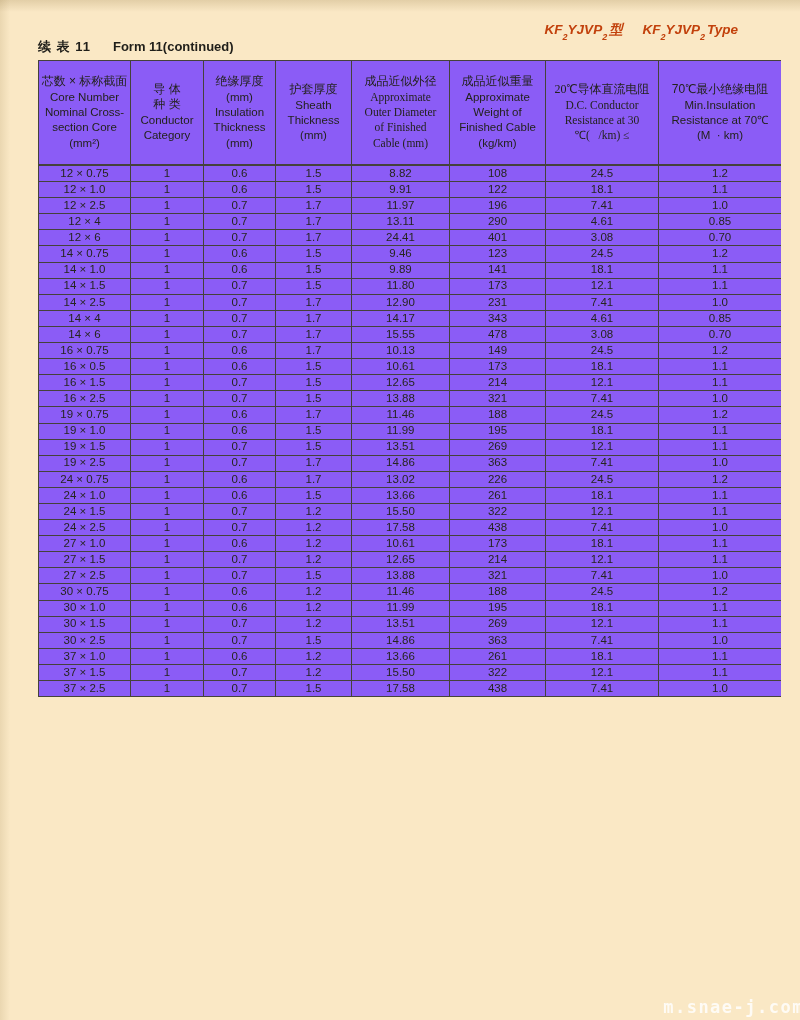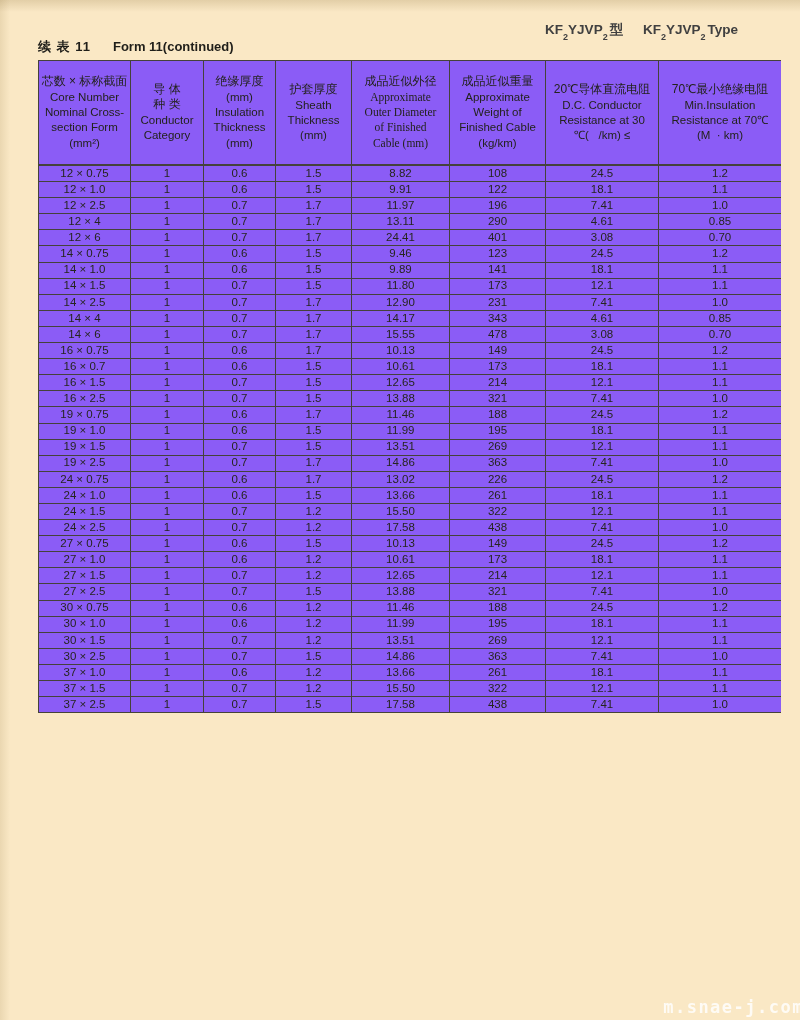--- a/index.html
+++ b/index.html
@@ -29,8 +29,9 @@
   .left-title .en{margin-left:22px;letter-spacing:0;}
   .right-title{
     position:absolute;right:62px;top:21px;
-    font-size:13.5px;font-weight:bold;color:#404040;
+    font-size:13.5px;font-weight:bold;color:#c2410c;
     white-space:nowrap;
+    font-style:italic;
   }
   .right-title .group{margin-left:16px;}
   .right-title sub{

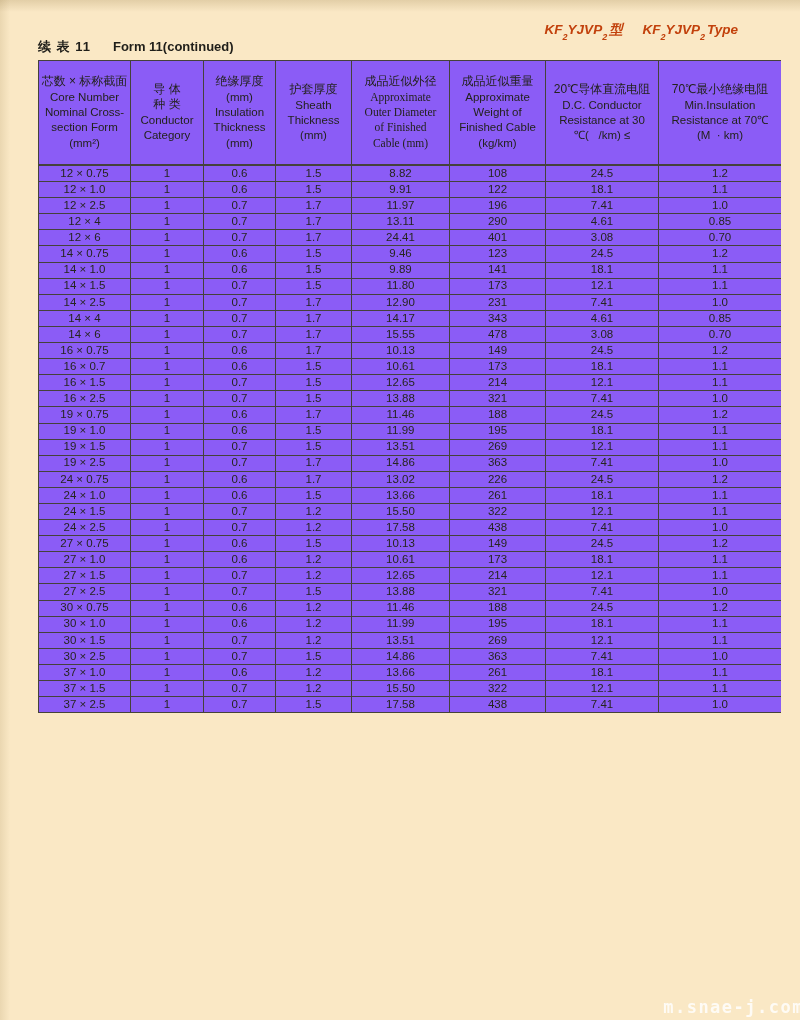--- a/index.html
+++ b/index.html
@@ -140,7 +140,7 @@
           <div class="hl">Finished Cable</div>
           <div class="hl">(kg/km)</div>
         </th>
-        <th style="width: 108px;">
+        <th style="width: 108px; font-family: Liberation Serif, serif;">
           <div class="hl cn">20℃导体直流电阻</div>
           <div class="hl">D.C. Conductor</div>
           <div class="hl">Resistance at 30</div>

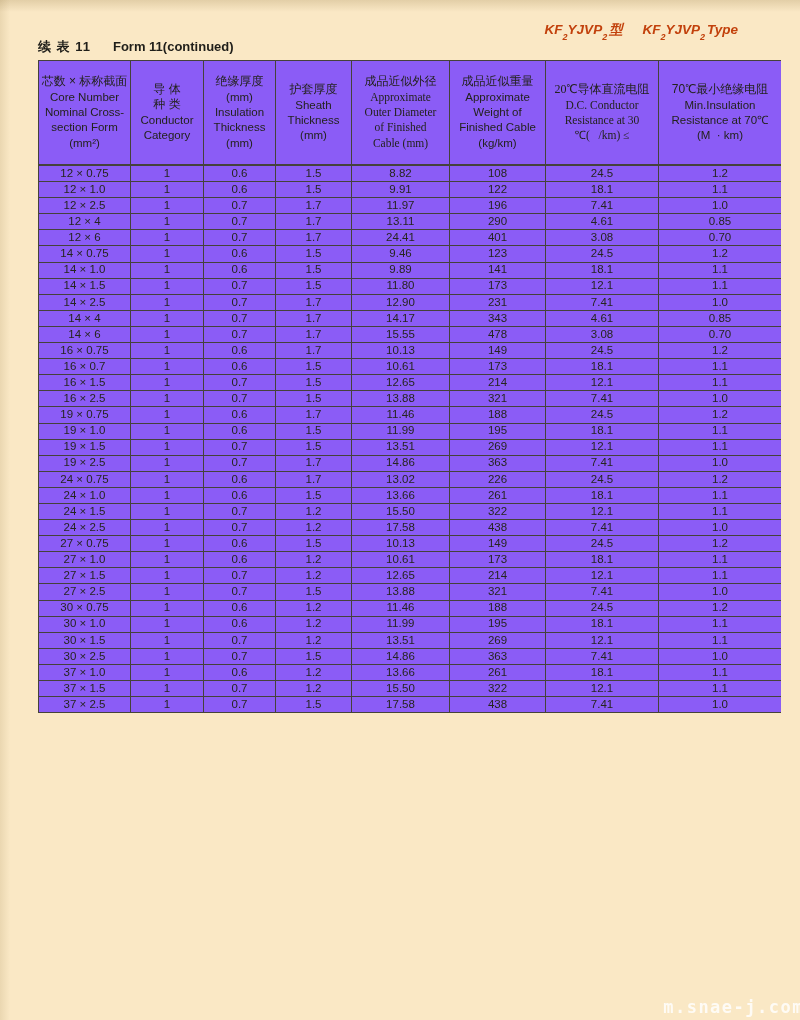--- a/index.html
+++ b/index.html
@@ -104,7 +104,7 @@
           <div class="hl cn">芯数 × 标称截面</div>
           <div class="hl">Core Number</div>
           <div class="hl">Nominal Cross-</div>
-          <div class="hl">section Form</div>
+          <div class="hl">section Core</div>
           <div class="hl">(mm²)</div>
         </th>
         <th style="width: 68px;">

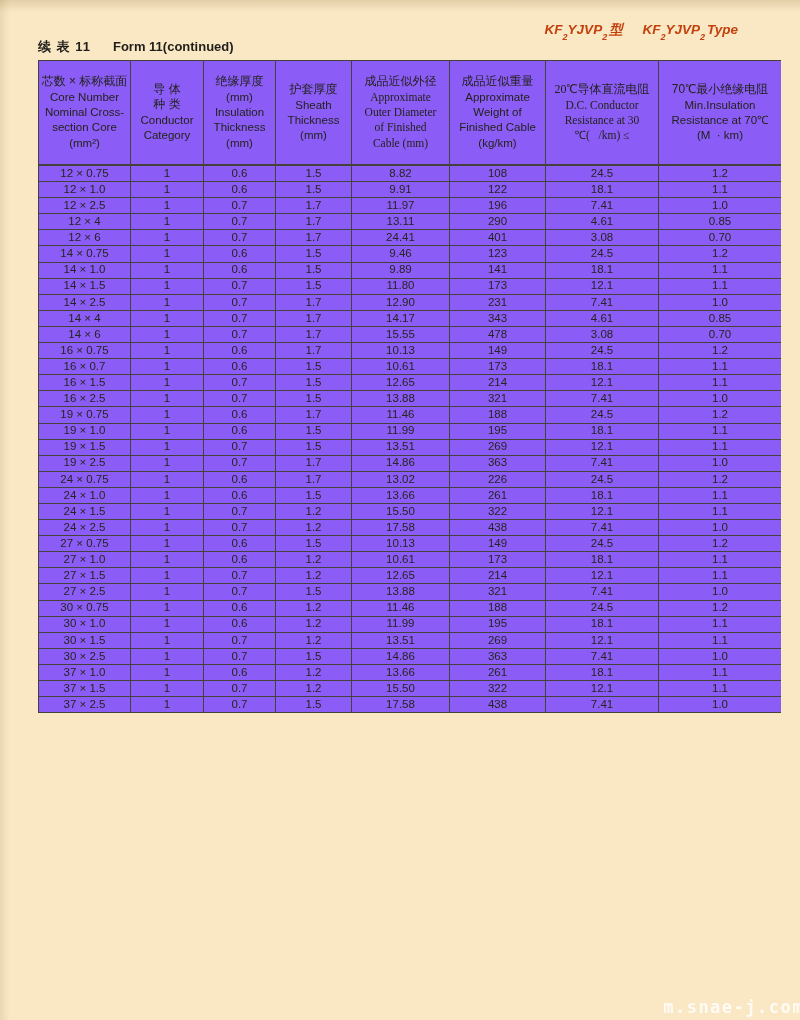--- a/index.html
+++ b/index.html
@@ -276,7 +276,7 @@
         <td>1.2</td>
       </tr>
       <tr>
-        <td>16 × 0.7</td>
+        <td>16 × 0.5</td>
         <td>1</td>
         <td>0.6</td>
         <td>1.5</td>

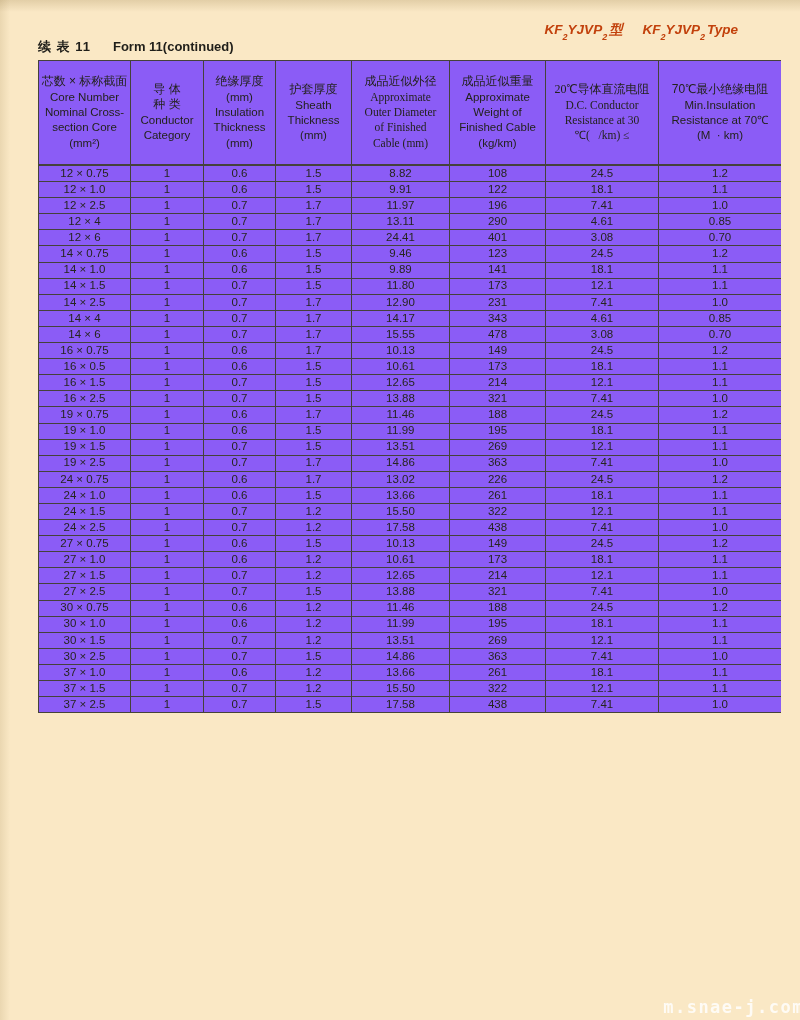--- a/index.html
+++ b/index.html
@@ -386,16 +386,6 @@
         <td>1.0</td>
       </tr>
       <tr>
-        <td>27 × 0.75</td>
-        <td>1</td>
-        <td>0.6</td>
-        <td>1.5</td>
-        <td>10.13</td>
-        <td>149</td>
-        <td>24.5</td>
-        <td>1.2</td>
-      </tr>
-      <tr>
         <td>27 × 1.0</td>
         <td>1</td>
         <td>0.6</td>

